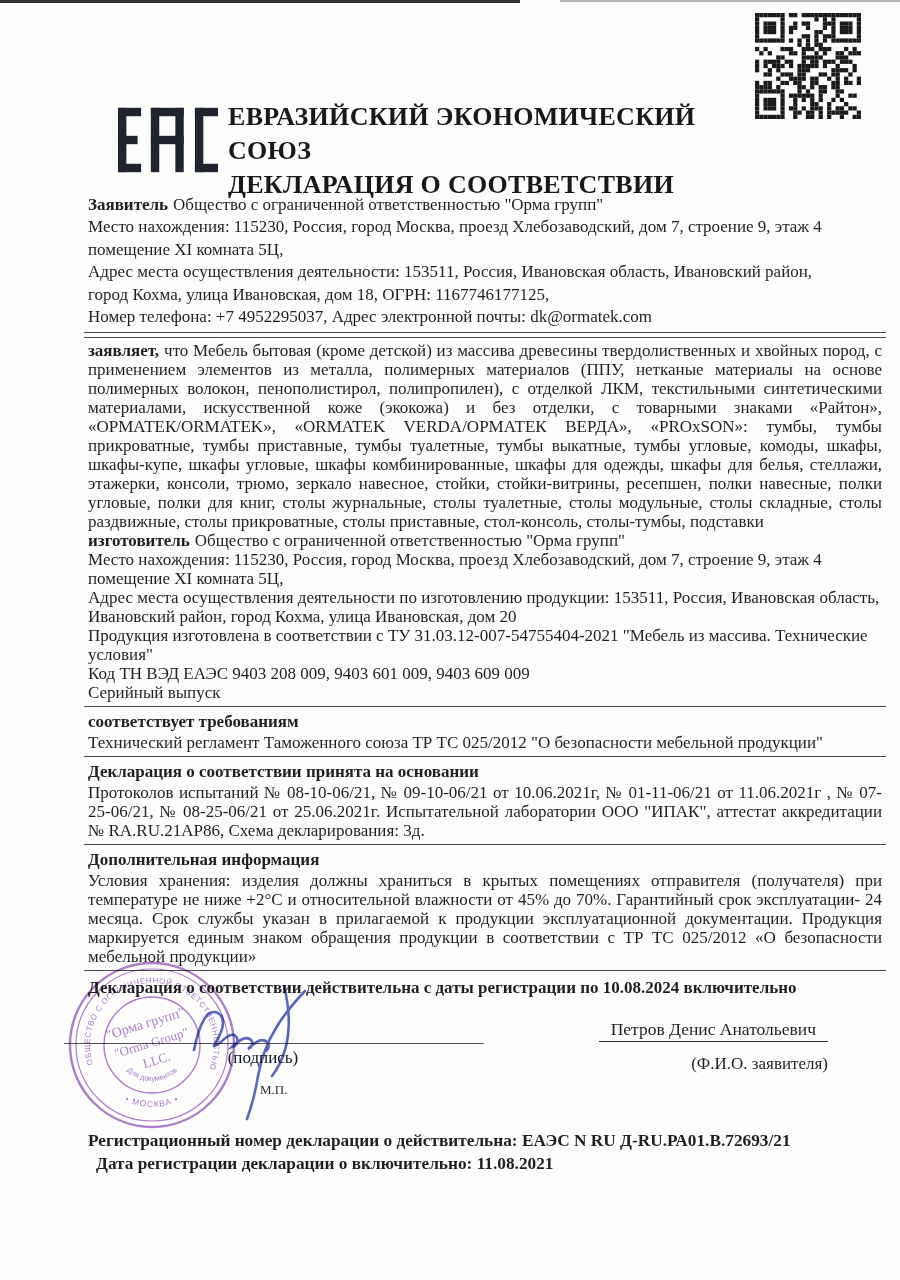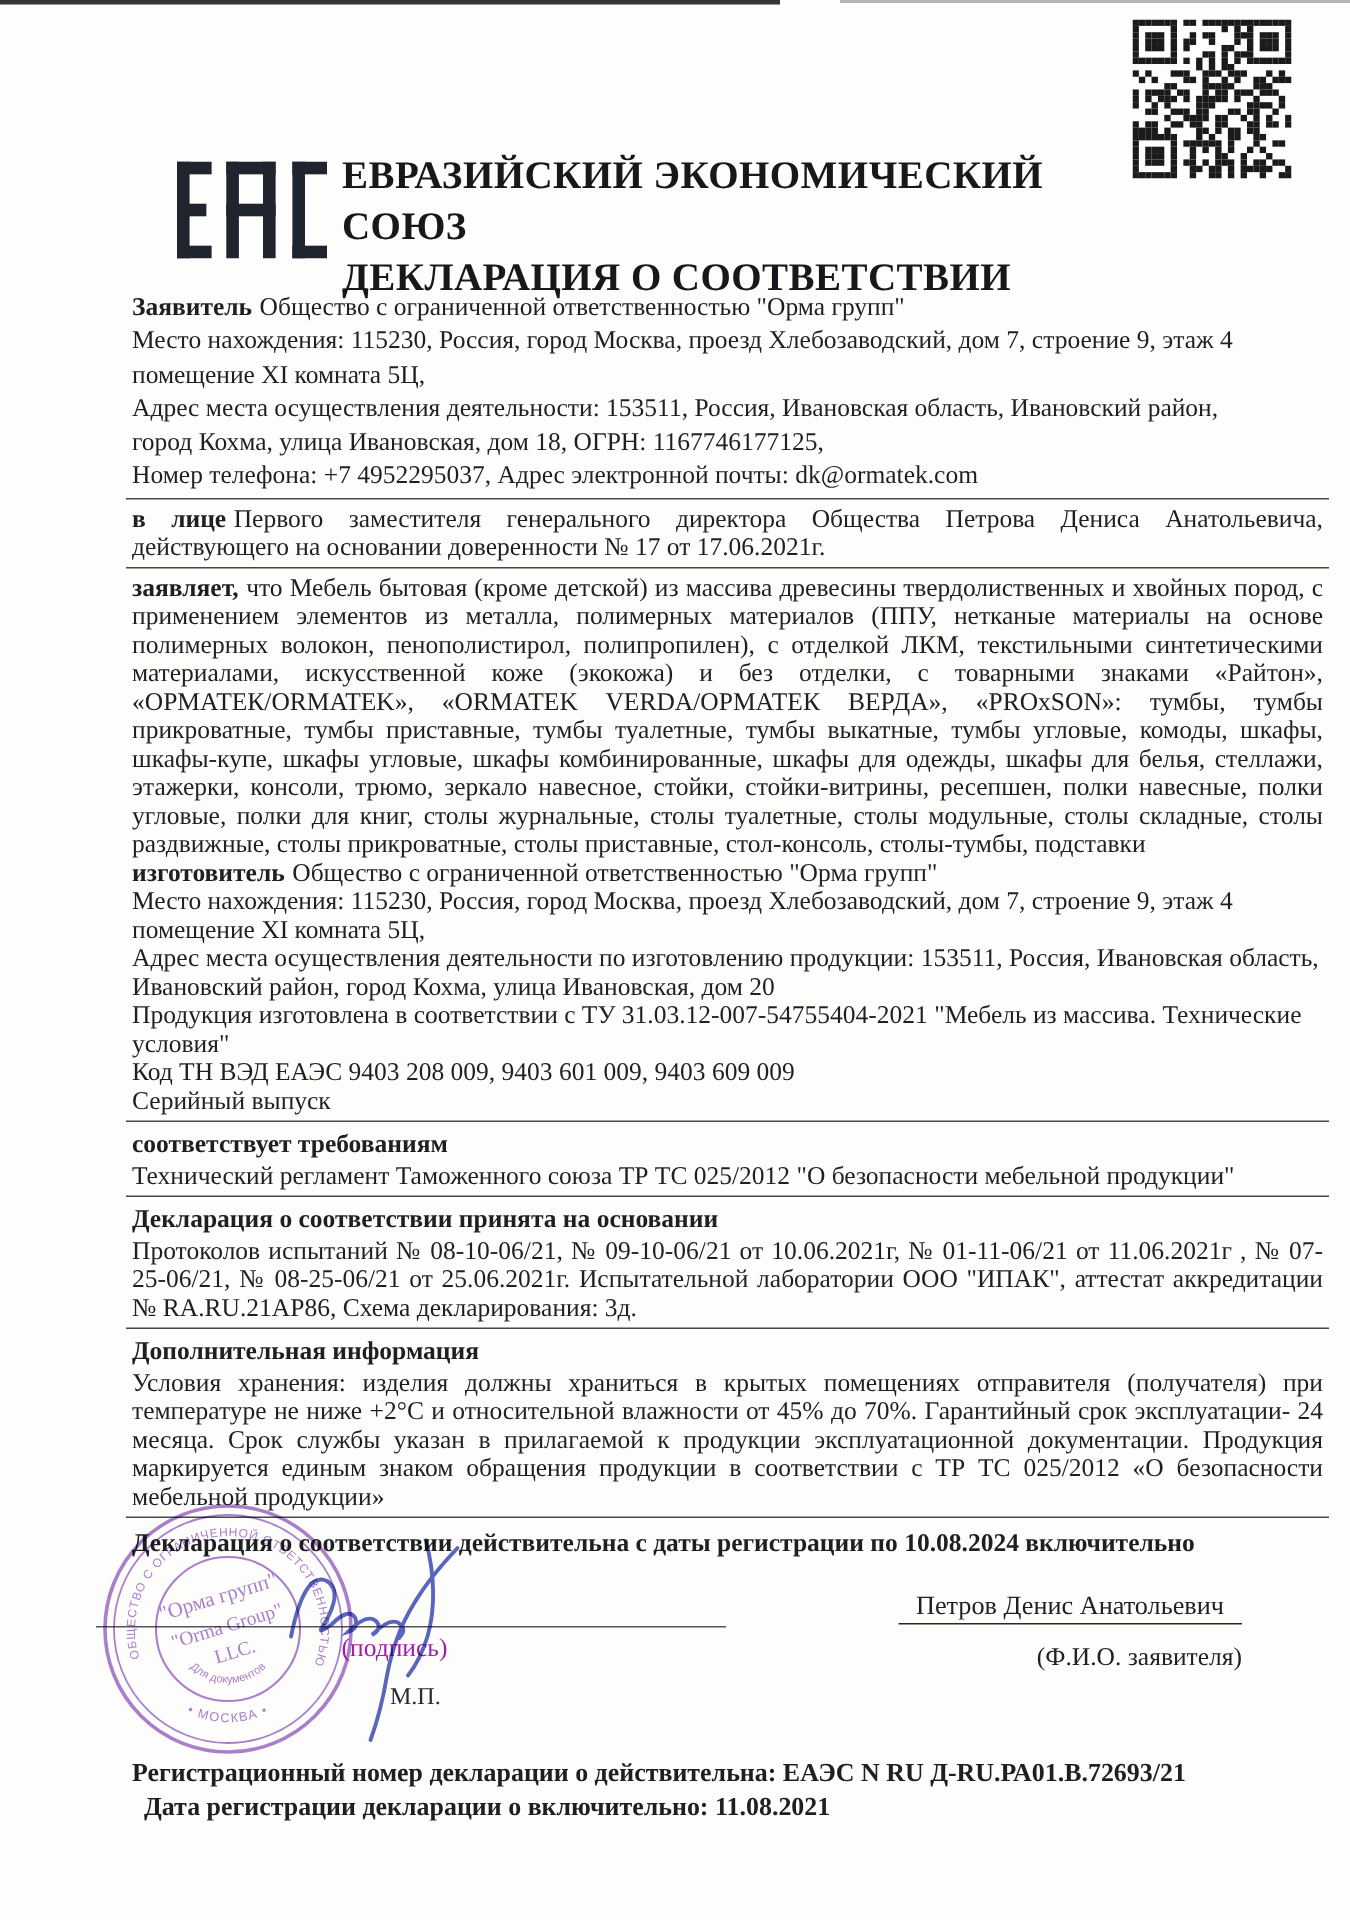--- a/index.html
+++ b/index.html
@@ -414,9 +414,6 @@
 
     <div class="rule"></div>
 
-    <div class="para just">
-      <span class="lbl">в лице</span><span>Первого заместителя генерального директора Общества Петрова Дениса Анатольевича, действующего на основании доверенности № 17 от 17.06.2021г.</span>
-    </div>
 
     <div class="rule"></div>
 

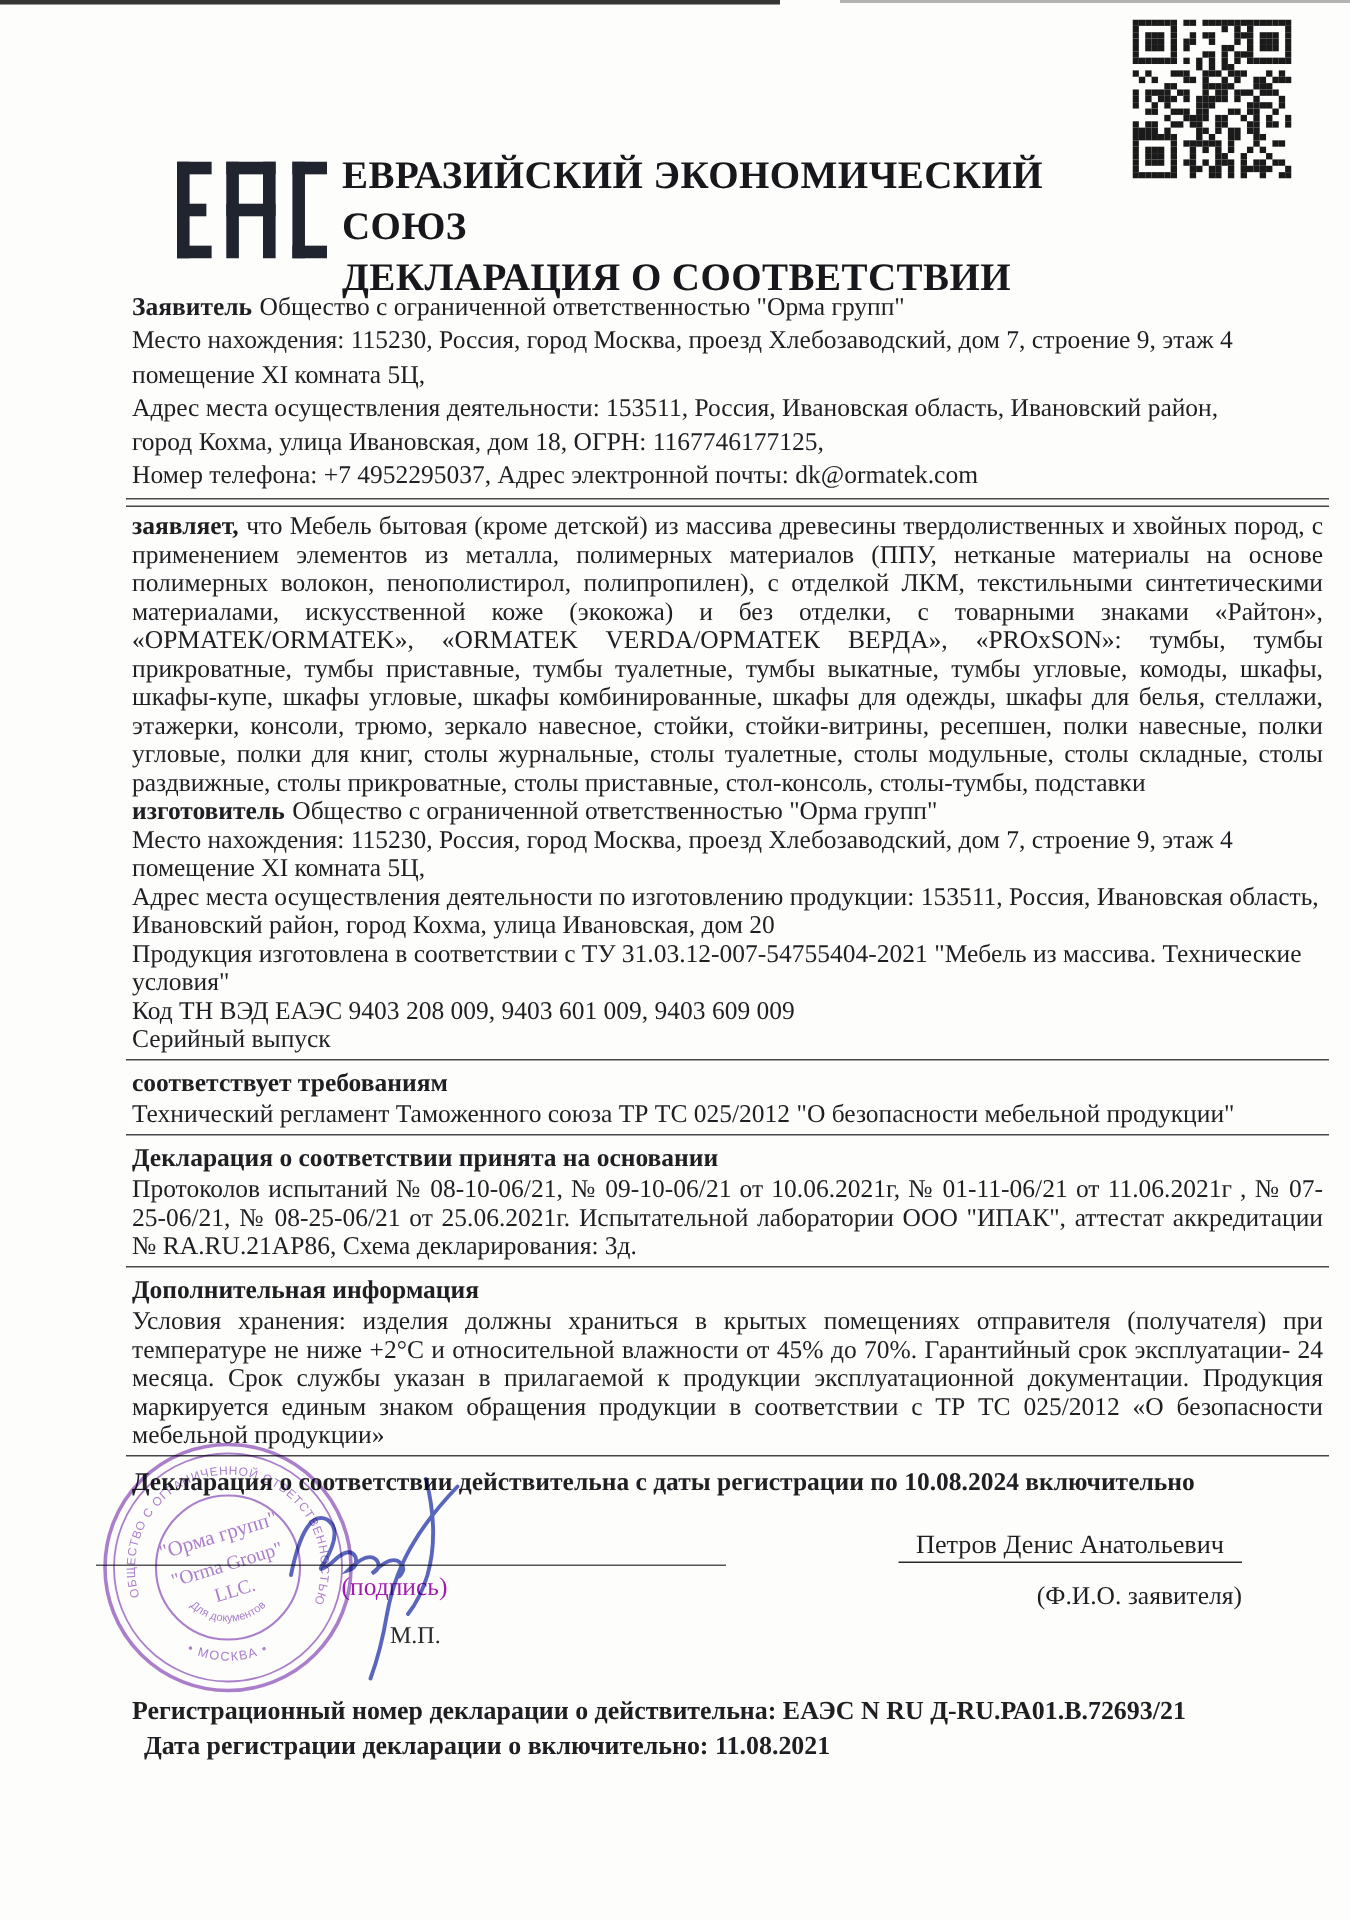--- a/index.html
+++ b/index.html
@@ -33,7 +33,7 @@
   
   .b-signature{position:relative;height:122px;margin-top:2px;}
   .sig-line{position:absolute;left:-24px;top:42px;width:420px;border-bottom:1.6px solid #55555a;}
-  .sig-caption{position:absolute;left:95px;top:47px;width:160px;text-align:center;font-size:17px;color:#a21caf;}
+  .sig-caption{position:absolute;left:95px;top:47px;width:160px;text-align:center;font-size:17px;color:#0f172a;}
   .mp-caption{position:absolute;left:172px;top:81px;font-size:16px;color:#2a2a2e;}
   .name-col{position:absolute;left:420px;top:18px;width:320px;text-align:right;}
   .signer-name{display:inline-block;padding:0 12px 1px 12px;border-bottom:1.6px solid #2a2a2e;font-size:17.5px;}

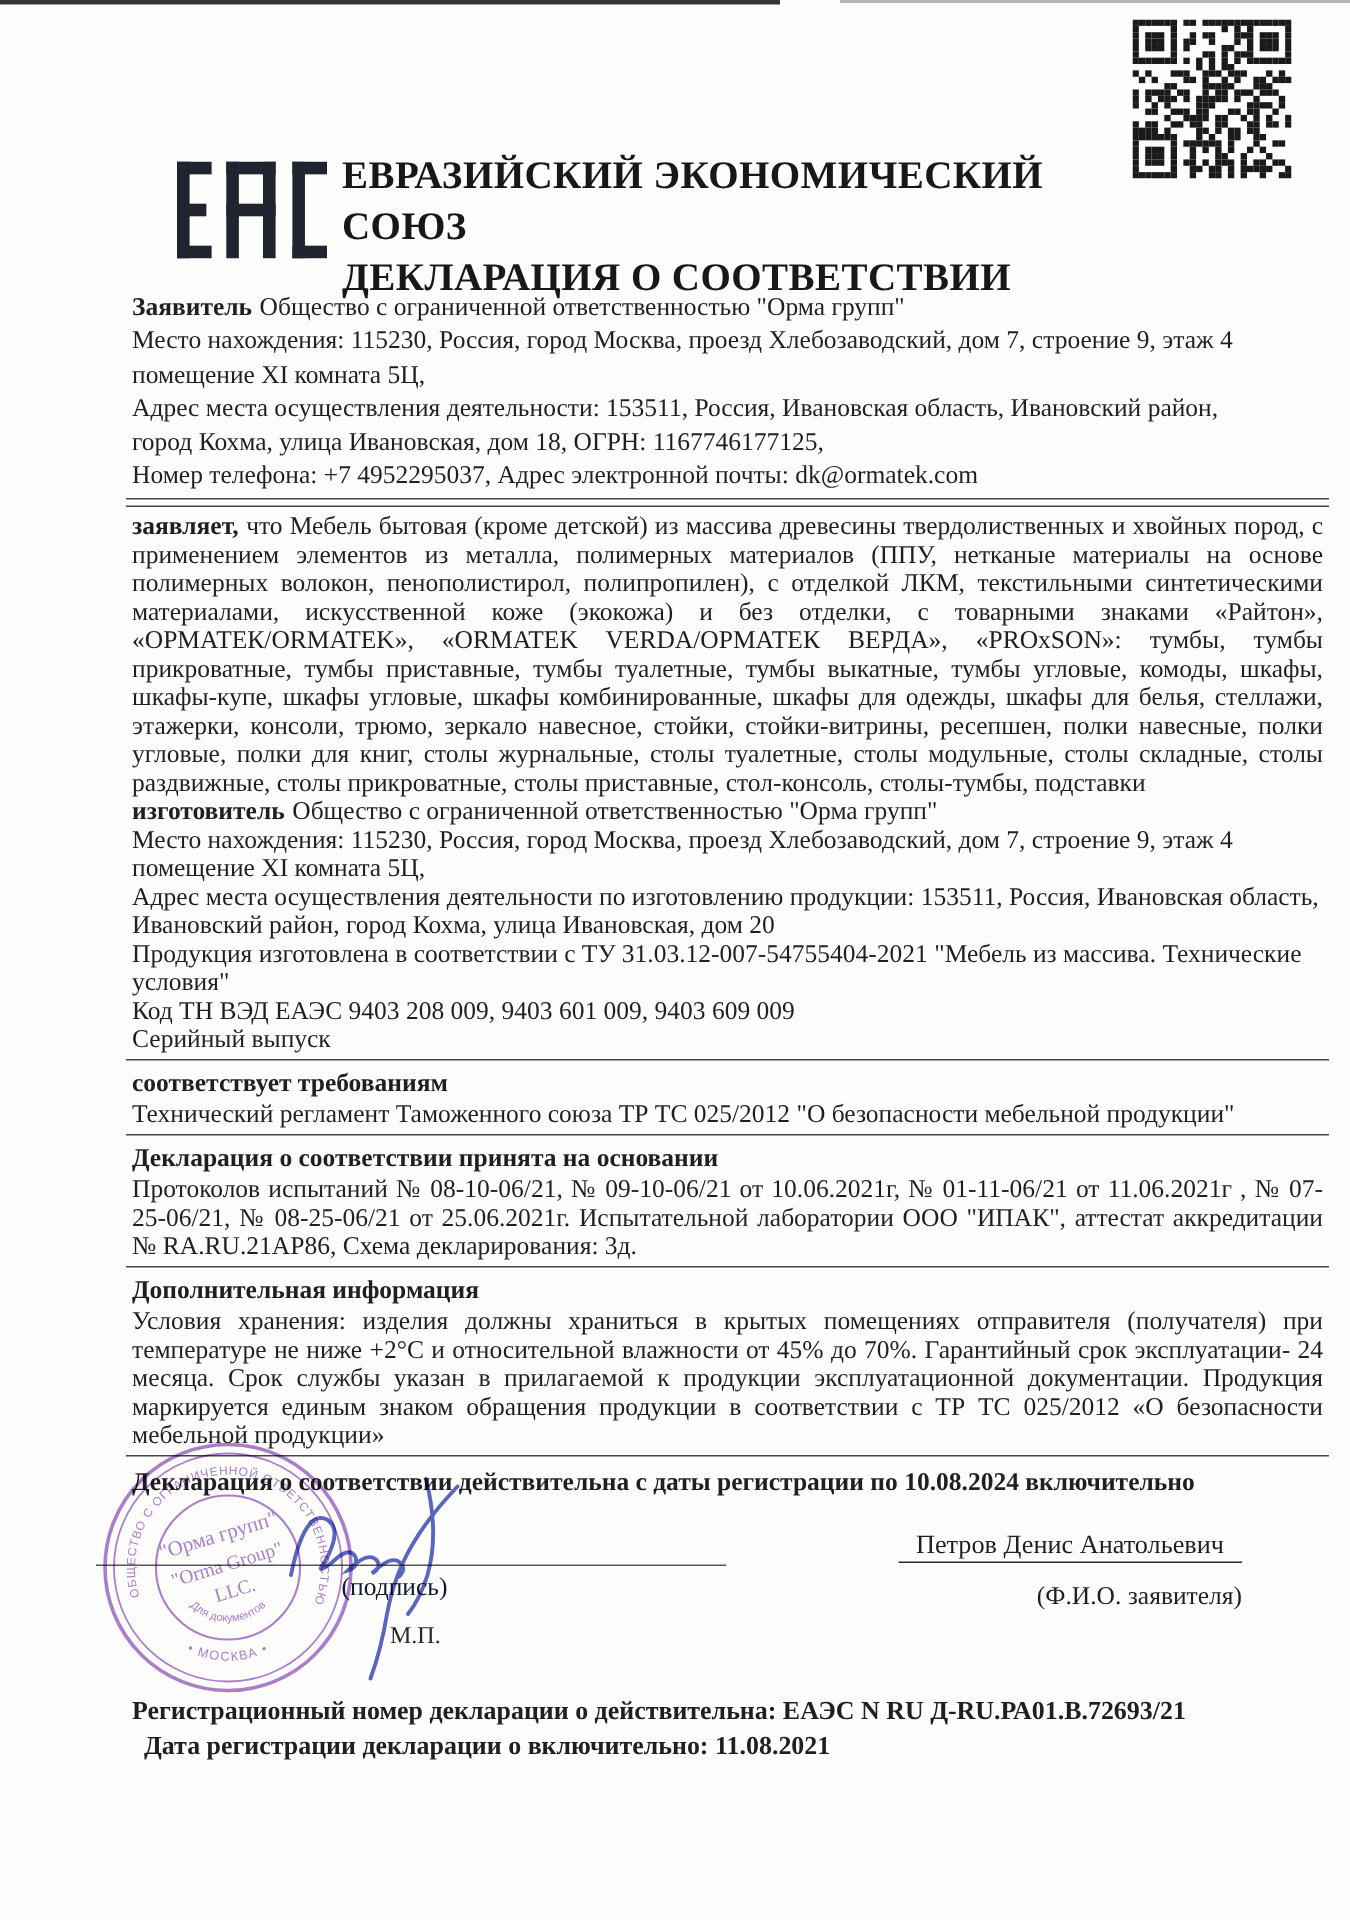--- a/index.html
+++ b/index.html
@@ -34,7 +34,7 @@
   .b-signature{position:relative;height:122px;margin-top:2px;}
   .sig-line{position:absolute;left:-24px;top:42px;width:420px;border-bottom:1.6px solid #55555a;}
   .sig-caption{position:absolute;left:95px;top:47px;width:160px;text-align:center;font-size:17px;color:#0f172a;}
-  .mp-caption{position:absolute;left:172px;top:81px;font-size:16px;color:#2a2a2e;}
+  .mp-caption{position:absolute;left:172px;top:81px;font-size:13px;color:#2a2a2e;}
   .name-col{position:absolute;left:420px;top:18px;width:320px;text-align:right;}
   .signer-name{display:inline-block;padding:0 12px 1px 12px;border-bottom:1.6px solid #2a2a2e;font-size:17.5px;}
   .signer-caption{margin-top:12px;font-size:17px;}

